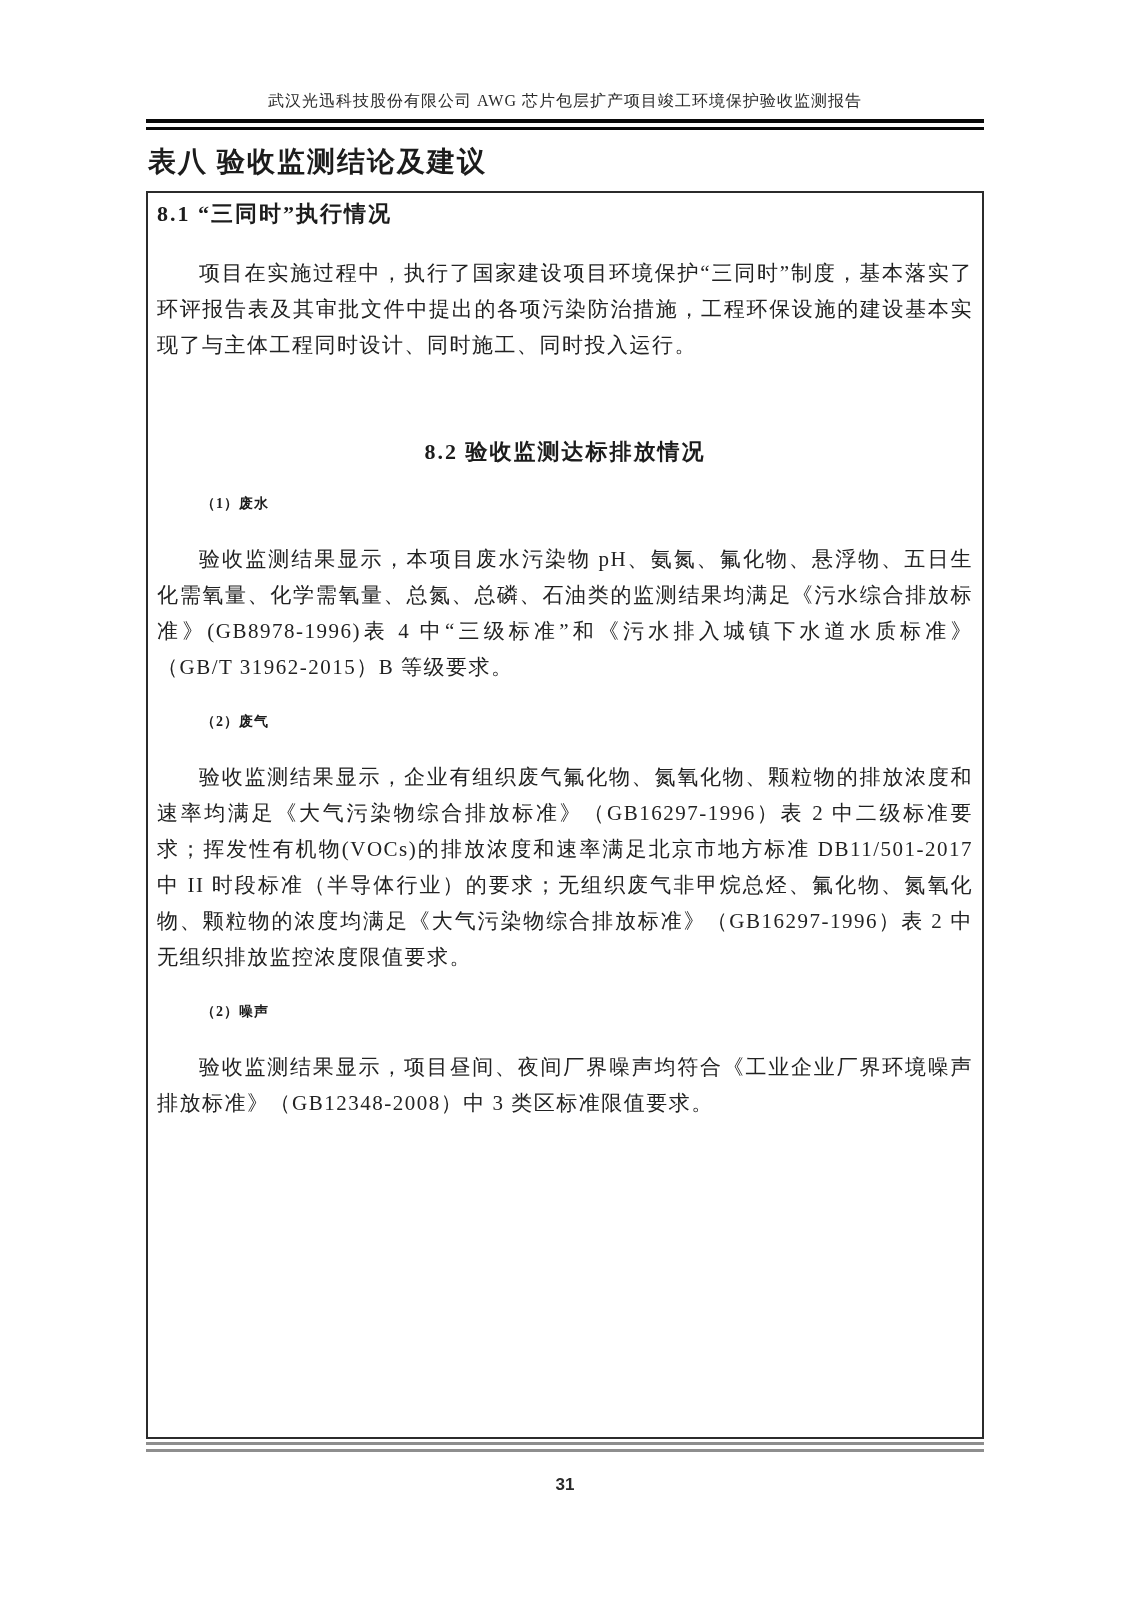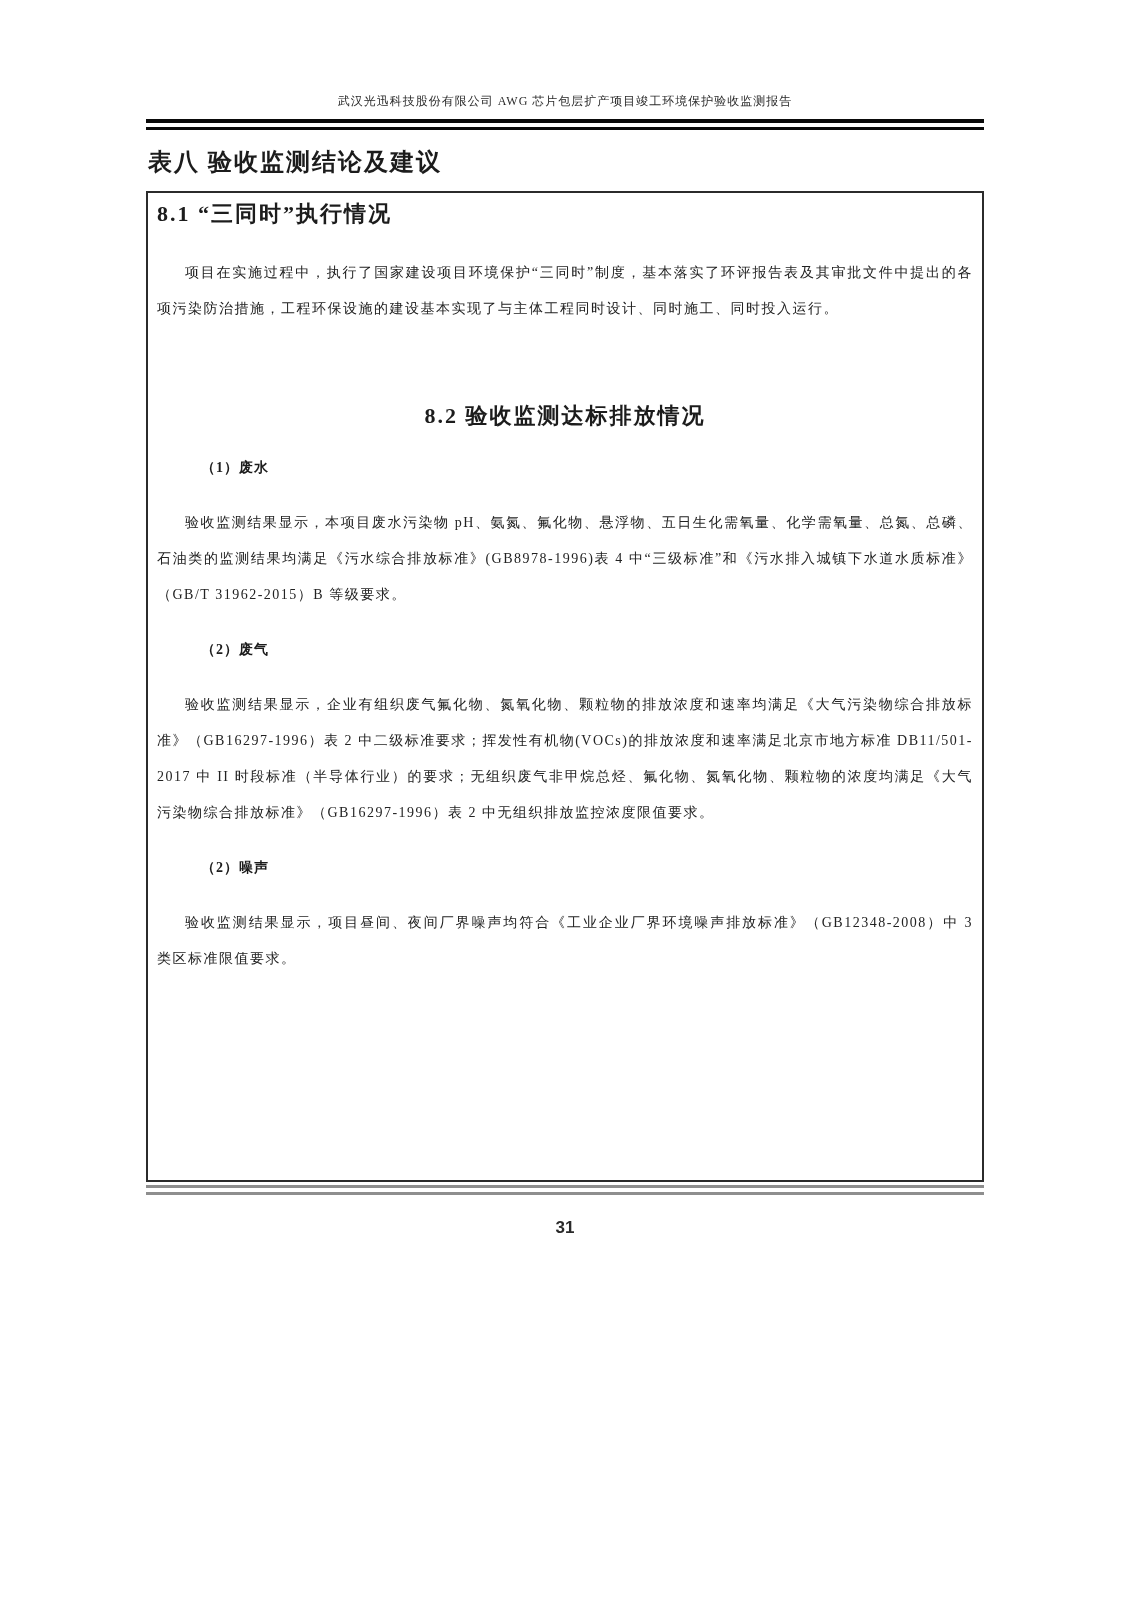--- a/index.html
+++ b/index.html
@@ -23,7 +23,7 @@
   .header-text {
     padding-top: 92px;
     text-align: center;
-    font-size: 12px;
+    font-size: 16px;
     letter-spacing: 1px;
     color: #2a2a2a;
     line-height: 18px;

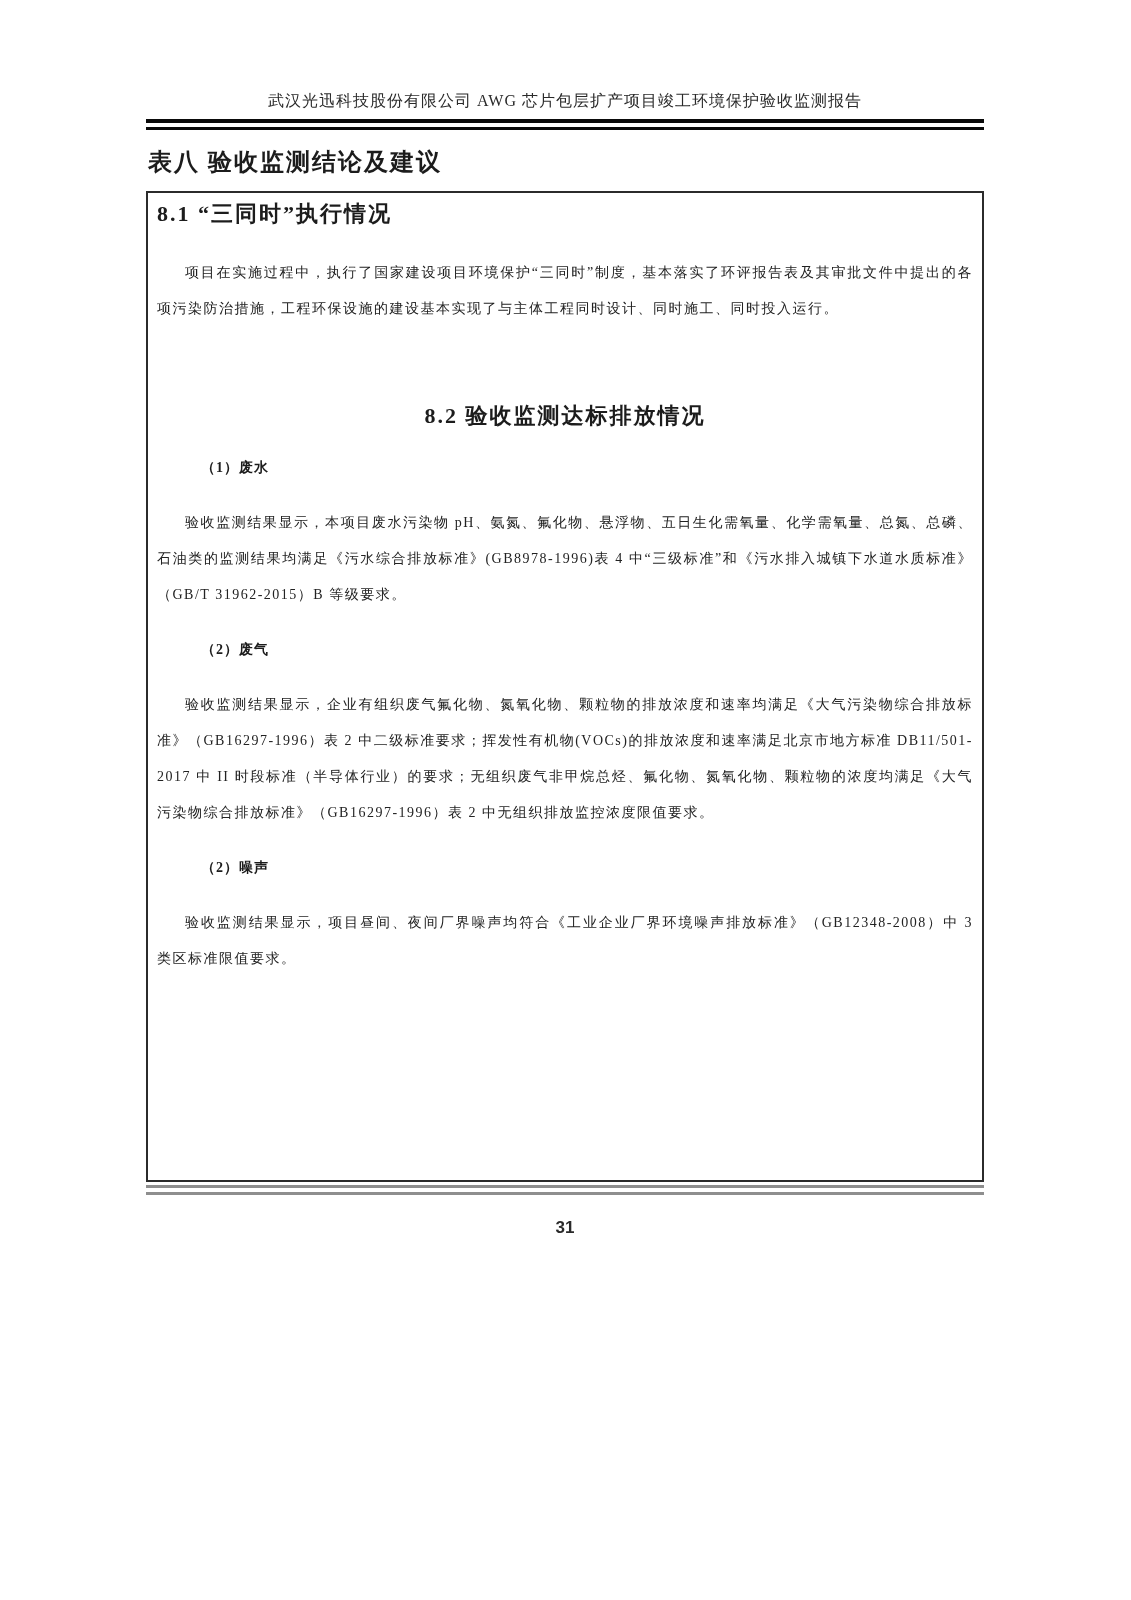--- a/index.html
+++ b/index.html
@@ -36,7 +36,7 @@
   }
   .doc-title {
     margin: 16px 0 0 2px;
-    font-size: 24px;
+    font-size: 28px;
     font-weight: bold;
     letter-spacing: 2px;
     line-height: 32px;

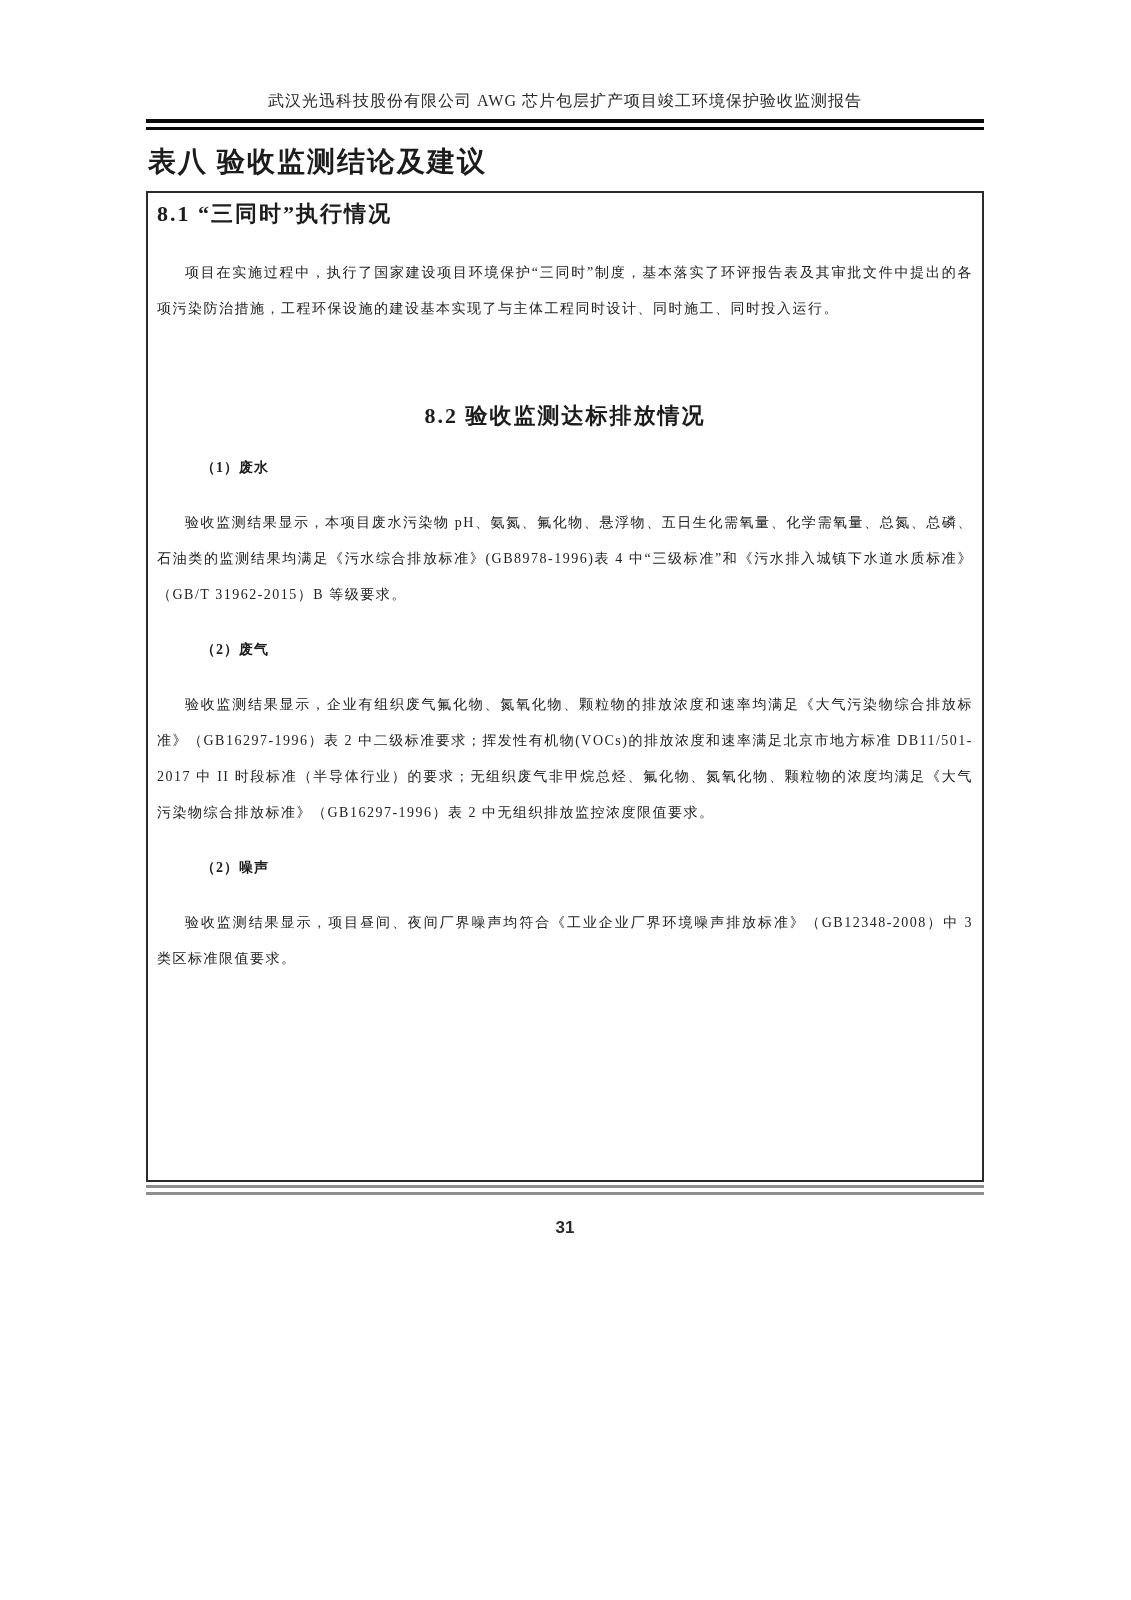--- a/index.html
+++ b/index.html
@@ -44,7 +44,7 @@
   .content-box {
     box-sizing: border-box;
     margin-top: 13px;
-    height: 991px;
+    height: 1248px;
     border: 2px solid #2b2b2b;
     padding: 6px 9px 16px 9px;
     overflow: hidden;

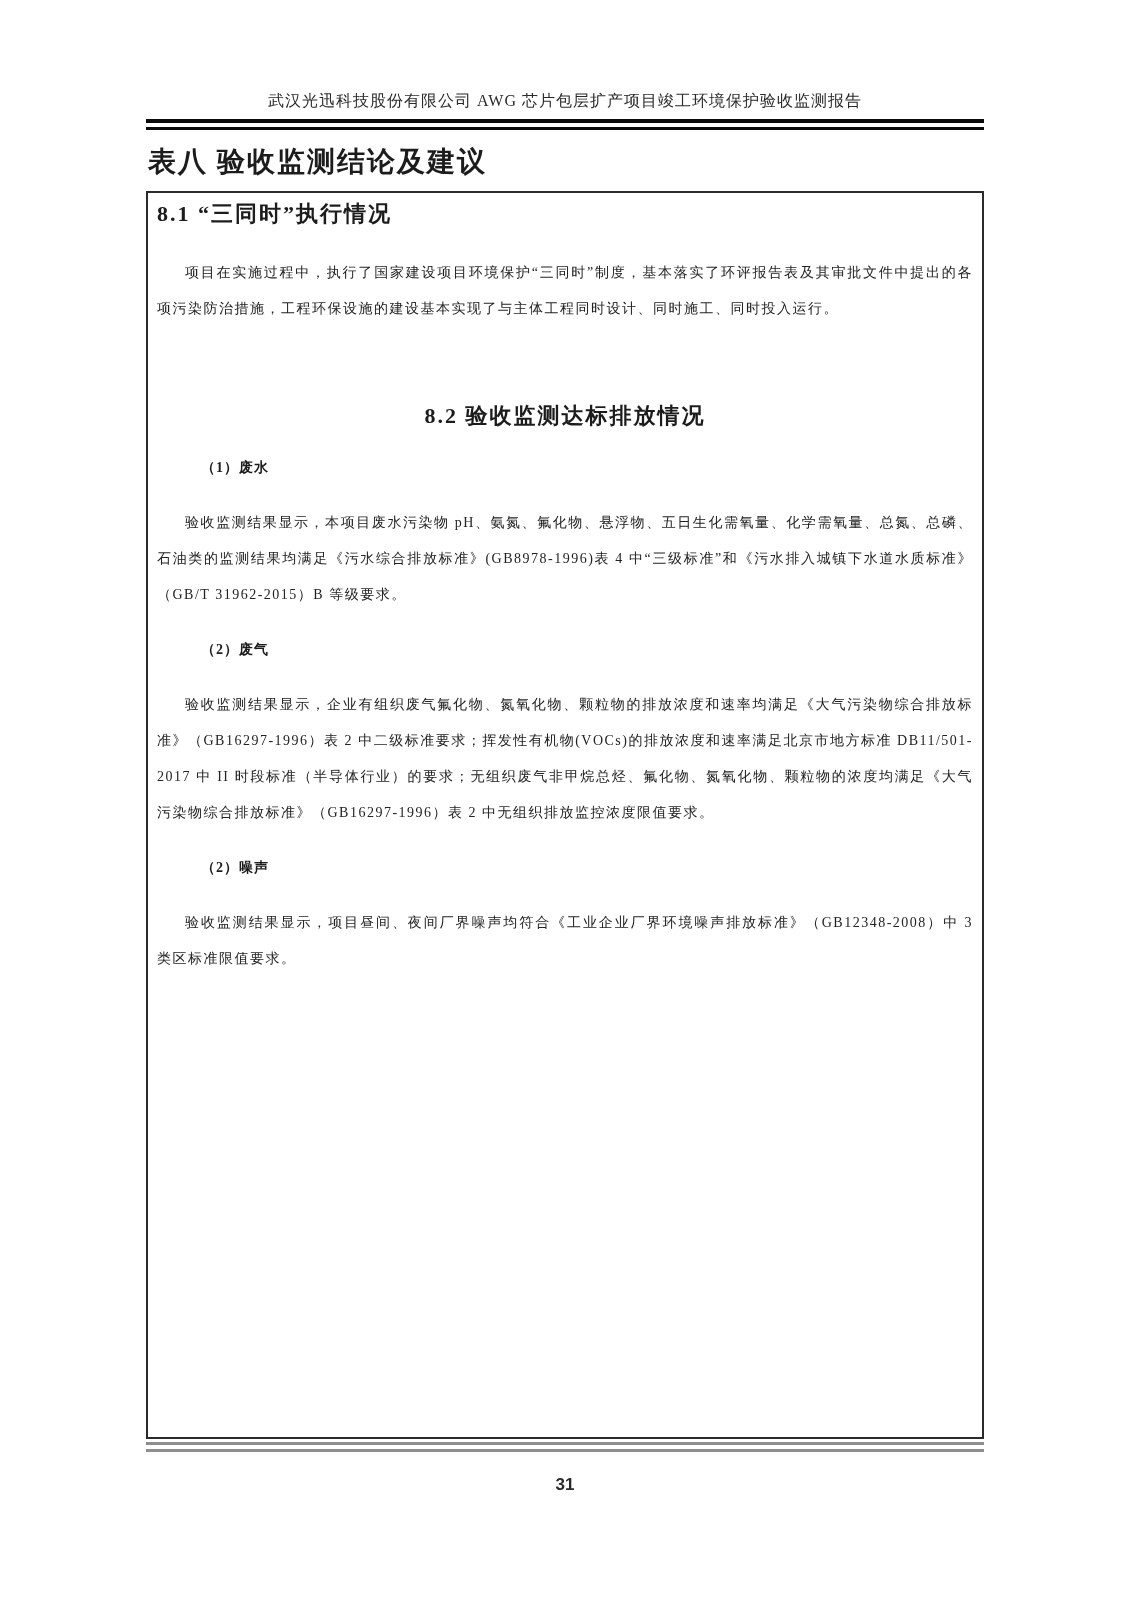--- a/index.html
+++ b/index.html
@@ -69,7 +69,7 @@
   }
   .body-para {
     margin: 22px 0 0 0;
-    font-size: 14px;
+    font-size: 21px;
     line-height: 36px;
     letter-spacing: 1.5px;
     text-align: justify;

